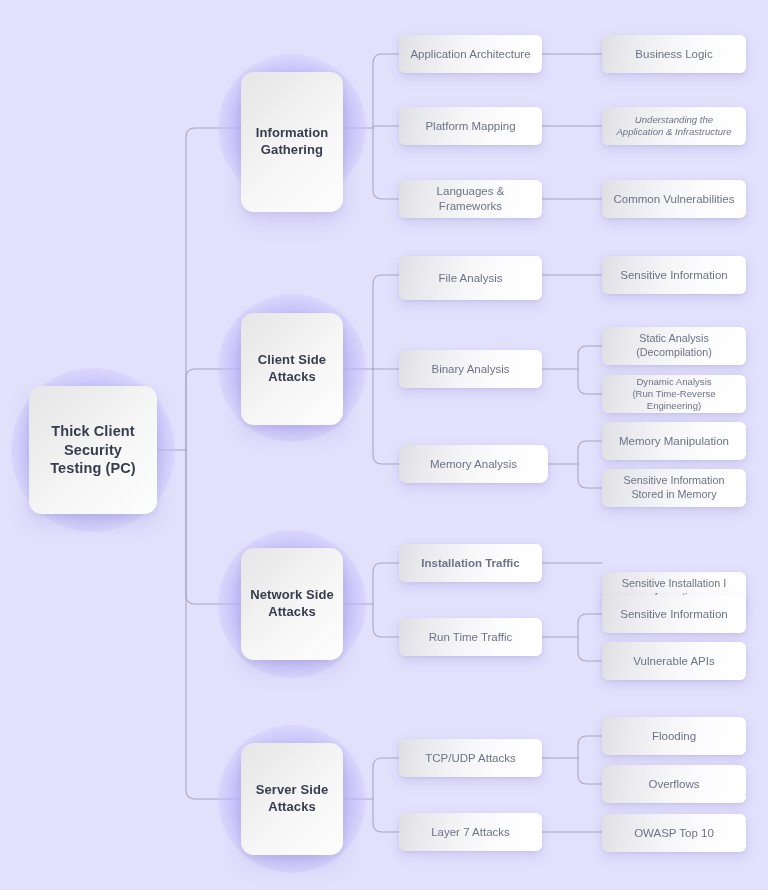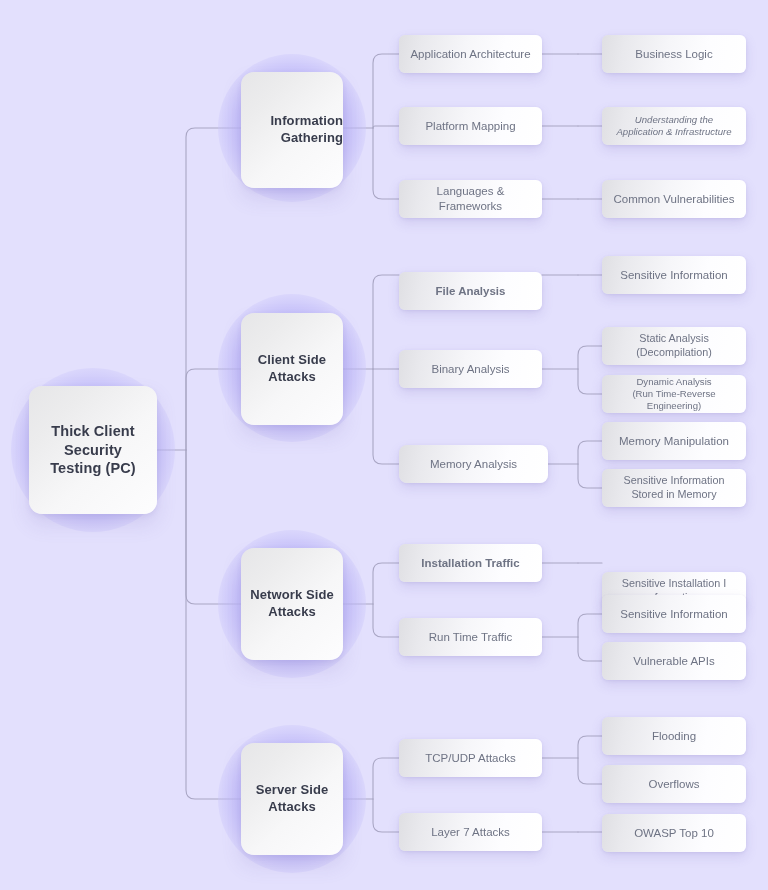--- a/index.html
+++ b/index.html
@@ -146,7 +146,7 @@
       <div class="node big root" style="left: 29px; top: 386px; width: 128px; height: 128px;">
         <span class="ntext">Thick Client<br>Security<br>Testing (PC)</span>
       </div>
-      <div class="node big lvl2" style="left: 241px; top: 72px; width: 102px; height: 116px; text-align: right;">
+      <div class="node big lvl2" style="left: 241px; top: 72px; width: 102px; height: 140px;">
         <span class="ntext">Information<br>Gathering</span>
       </div>
       <div class="node chip" style="left: 399px; top: 35px; width: 143px; height: 38px;">

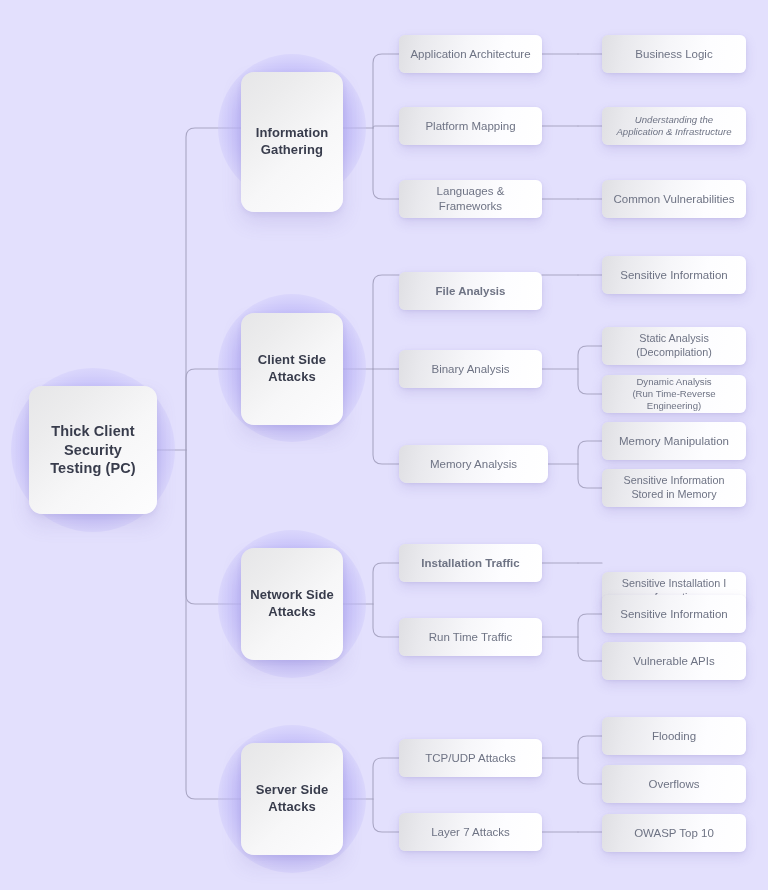--- a/index.html
+++ b/index.html
@@ -170,7 +170,7 @@
       <div class="node big lvl2" style="left: 241px; top: 313px; width: 102px; height: 112px;">
         <span class="ntext">Client Side<br>Attacks</span>
       </div>
-      <div class="node chip" style="left: 399px; top: 272px; width: 143px; height: 38px; font-weight: bold;">
+      <div class="node chip" style="left: 399px; top: 256px; width: 143px; height: 44px;">
         <span class="ntext">File Analysis</span>
       </div>
       <div class="node chip" style="left: 602px; top: 256px; width: 144px; height: 38px;">

